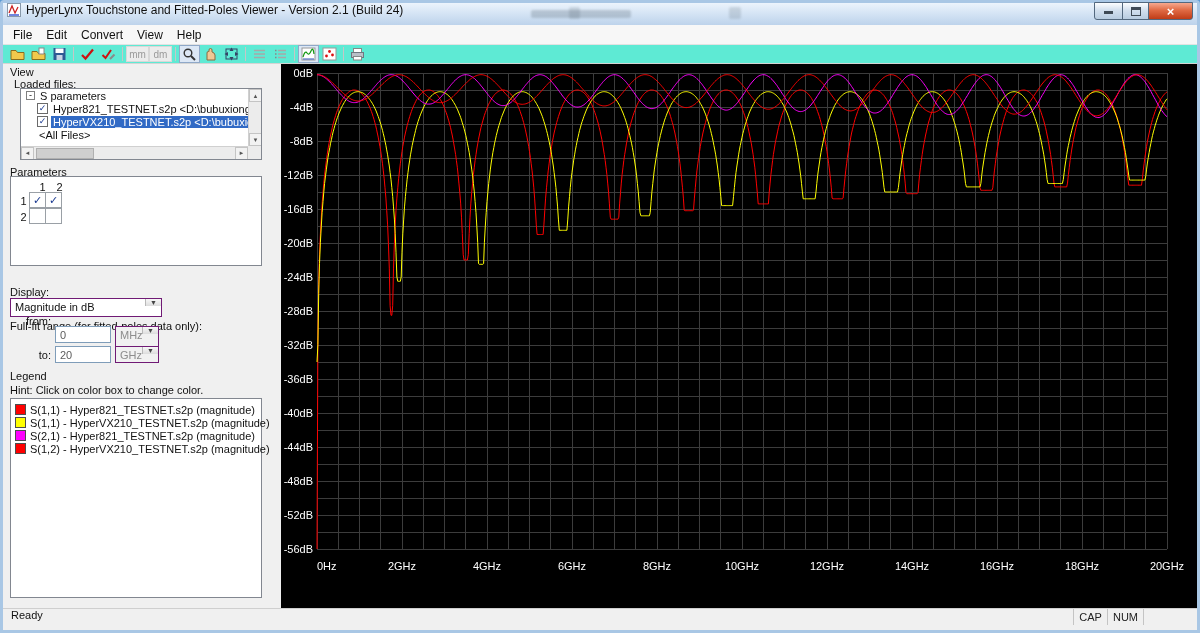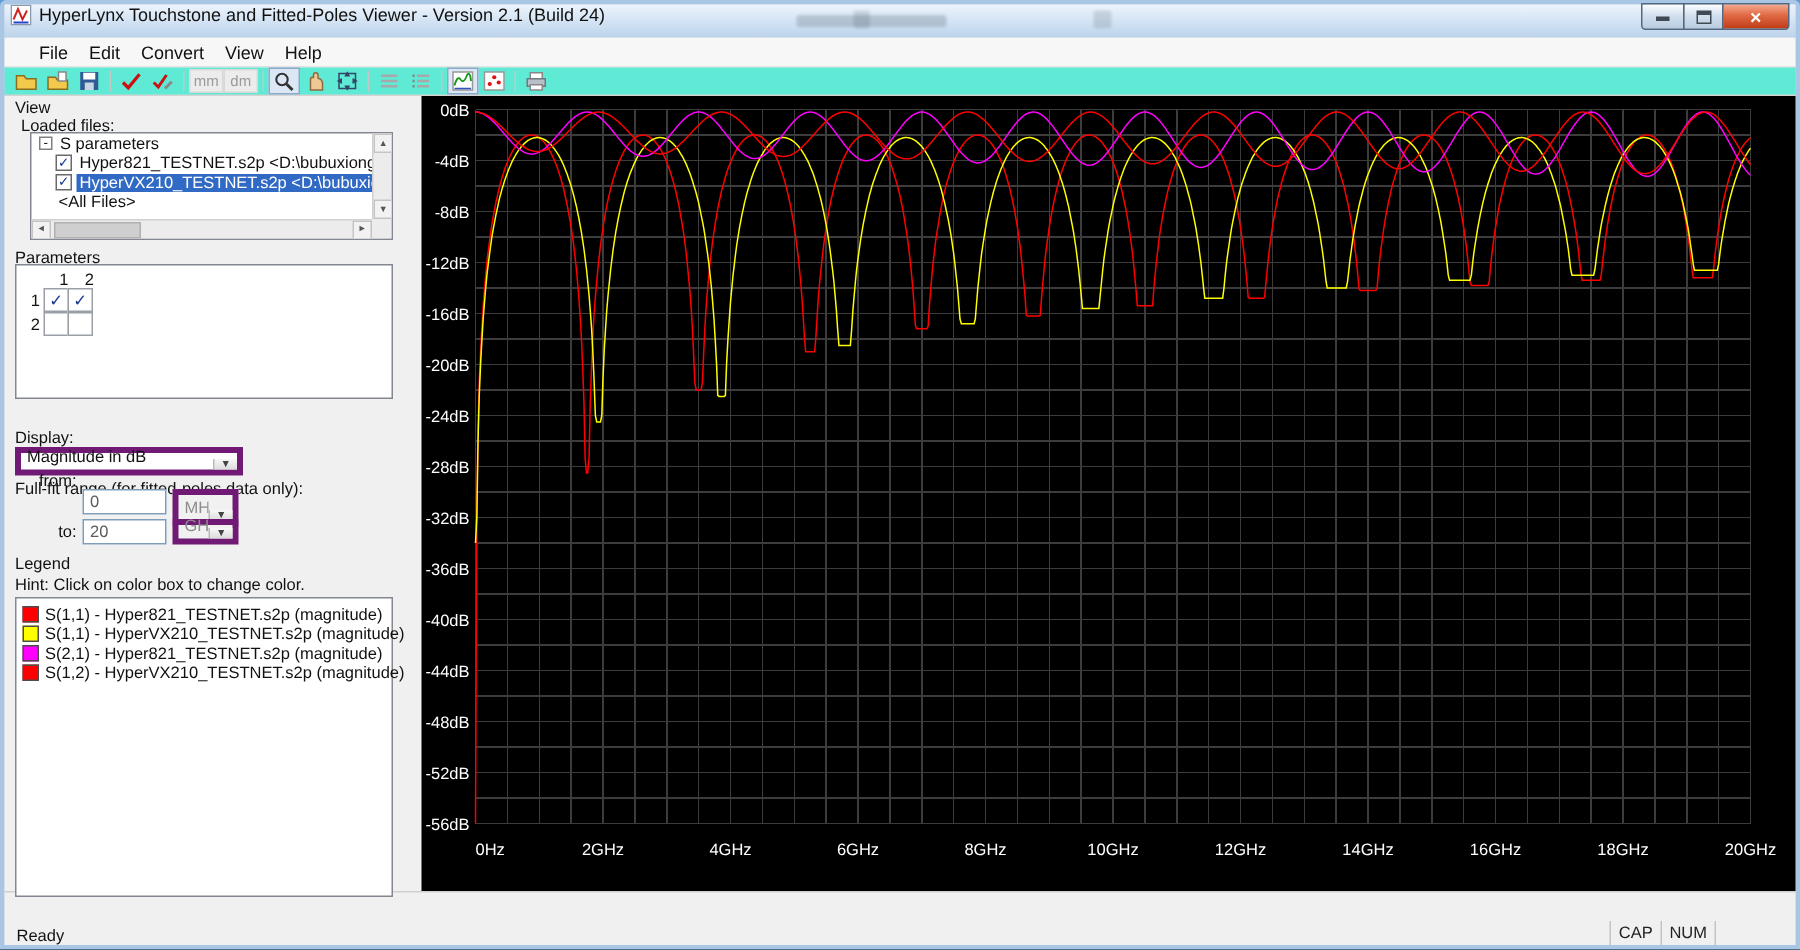--- a/index.html
+++ b/index.html
@@ -23,7 +23,7 @@
   .glyph-min{width:9px;height:5px;border-bottom:3px solid #3f4a55}
   .glyph-max{width:10px;height:9px;border:1px solid #3f4a55;border-top-width:3px;background:transparent}
   
-  .menubar{height:20px;flex:none;background:#f7f7f7;display:flex;align-items:center;padding-left:16px;border-bottom:1px solid #e2e2e2}
+  .menubar{height:20px;flex:none;background:#f7f7f7;display:flex;align-items:center;padding-left:3px;border-bottom:1px solid #e2e2e2}
   .menu-item{padding:3px 7px;font-size:12px}
   
   .toolbar{height:19px;flex:none;background:#5eead4;border-bottom:1px solid #d4d4d4;display:flex;align-items:center;padding:0 4px}

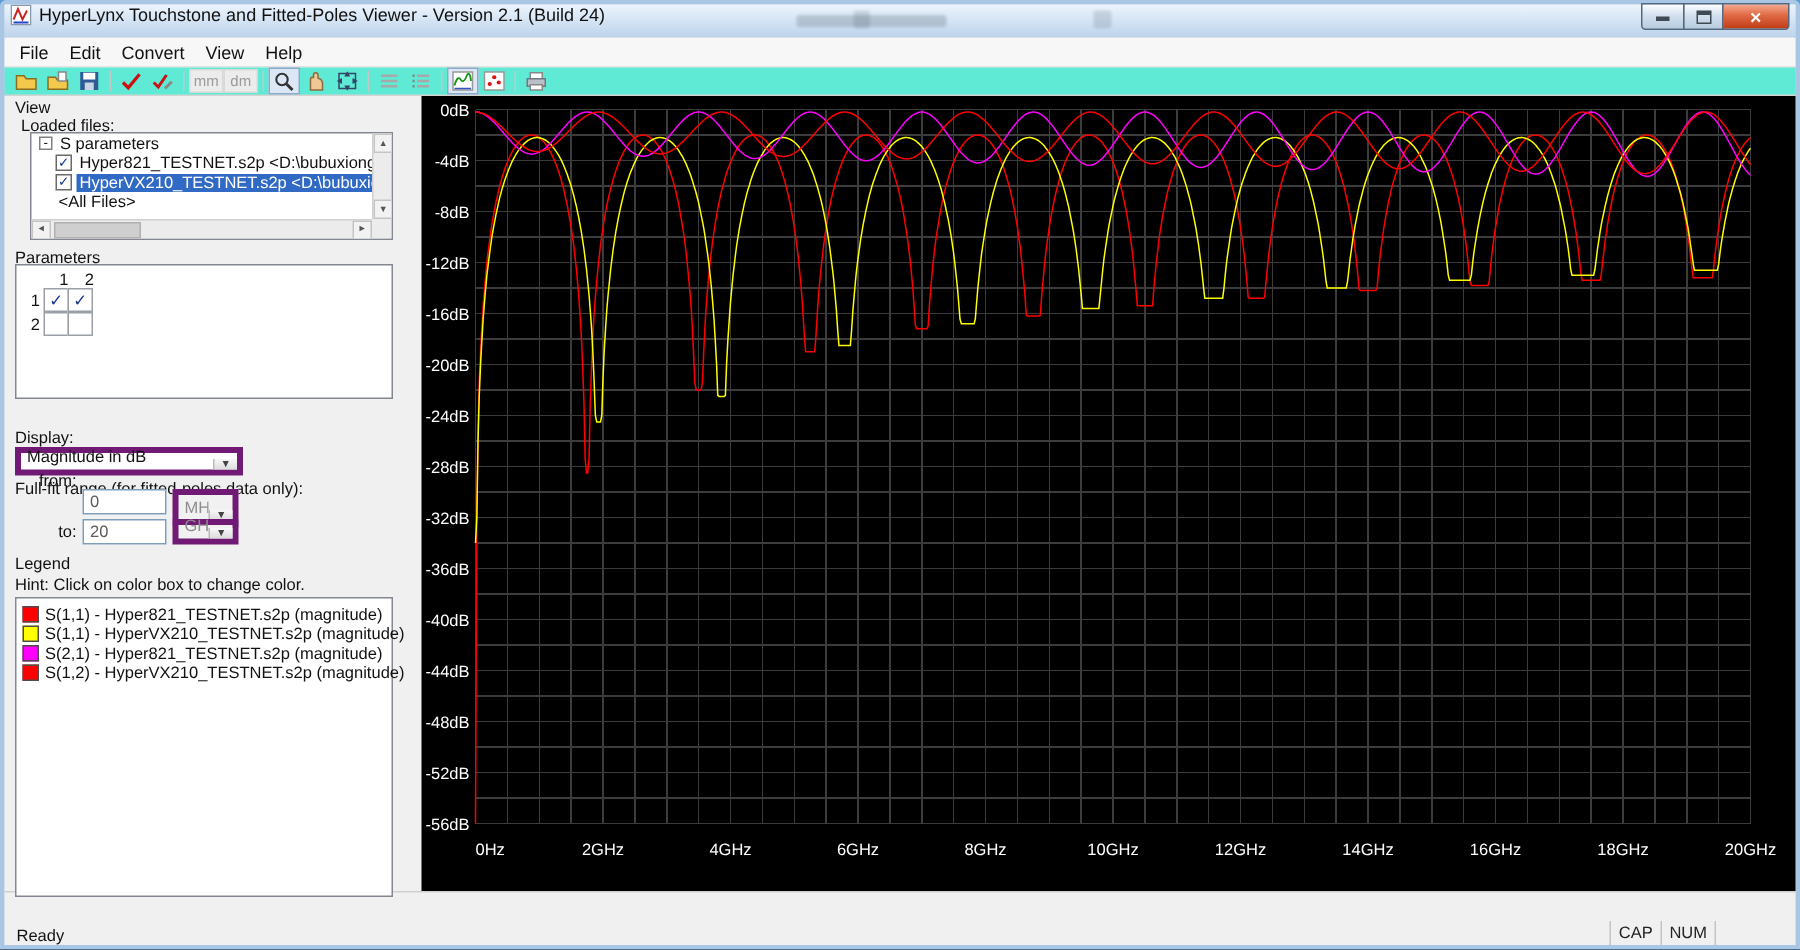--- a/index.html
+++ b/index.html
@@ -62,7 +62,7 @@
   .mrowlabel{width:13px;height:16px;display:flex;align-items:center;justify-content:center}
   .mcell{width:17px;height:16px;border:1px solid #9aa0a6;margin:-1px 0 0 -1px;background:#fff;
          display:flex;align-items:center;justify-content:center;color:#17378f}
-  .combo{position:absolute;display:flex;border:4px solid #701a75;background:#fff;height:19px;align-items:flex-end}
+  .combo{position:absolute;display:flex;border:1px solid #701a75;background:#fff;height:19px;align-items:flex-start}
   .combo .val{flex:1;padding:2px 4px;white-space:nowrap;overflow:hidden}
   .combo .drop{width:16px;background:linear-gradient(#f8f8f8,#dcdcdc);border-left:1px solid #b8b8b8;
                display:flex;align-items:center;justify-content:center;font-size:7px;color:#444}

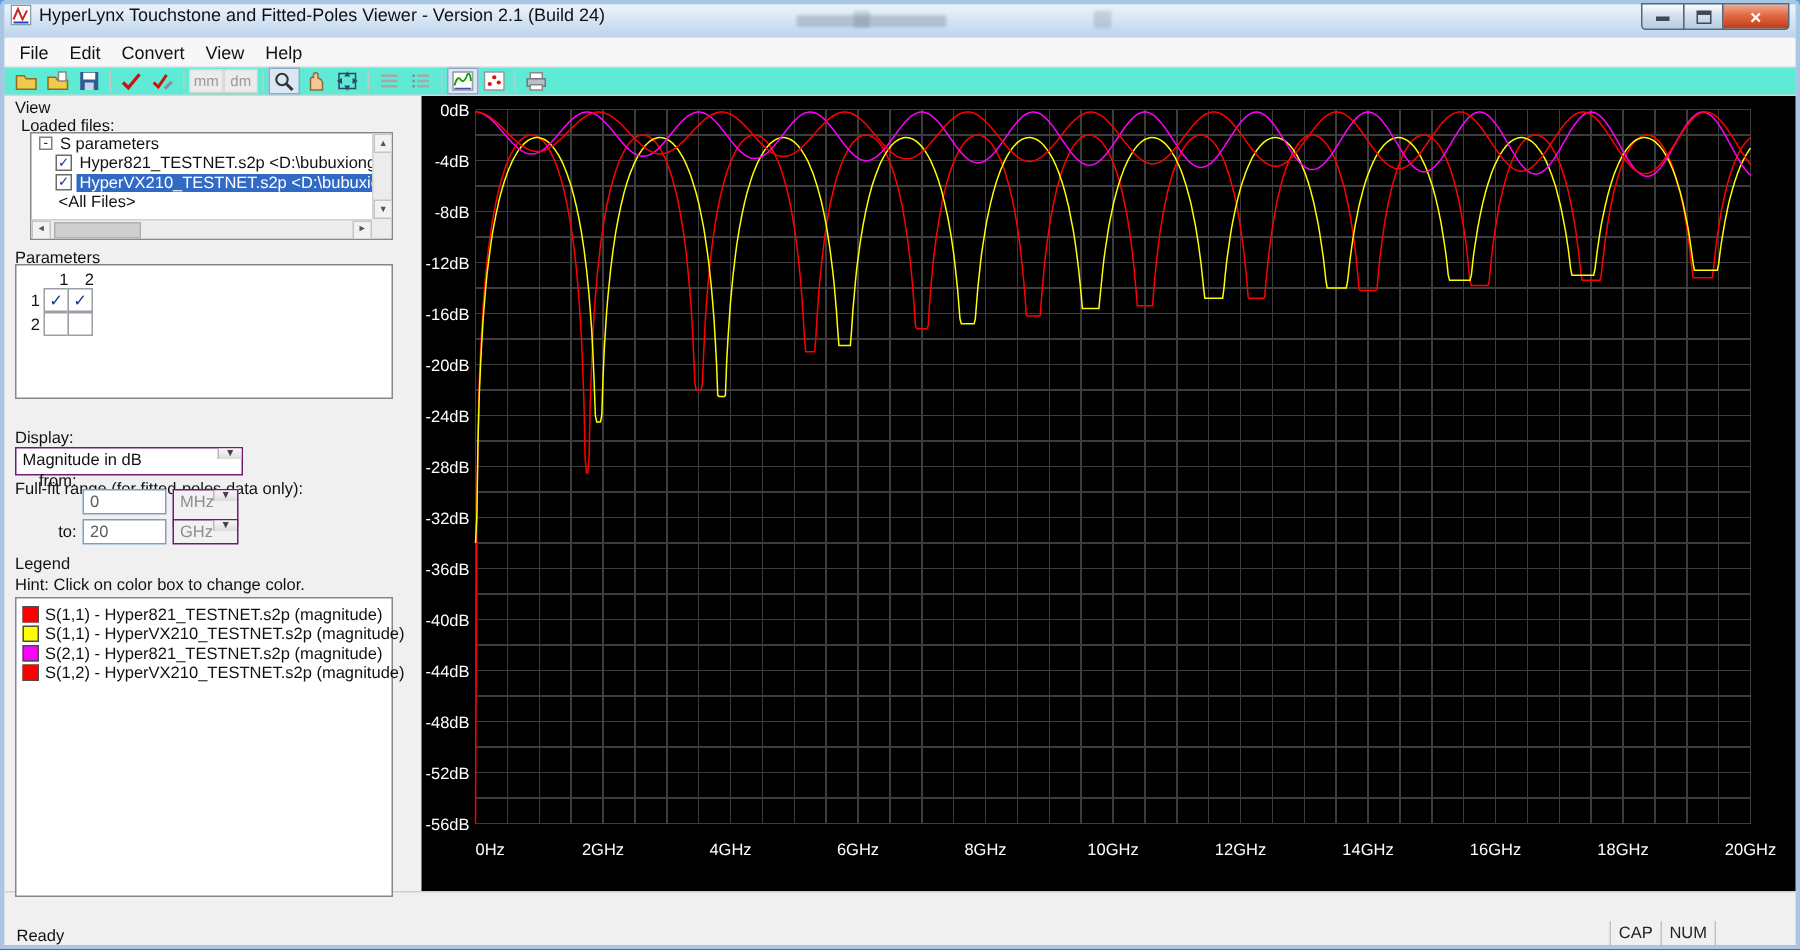--- a/index.html
+++ b/index.html
@@ -75,7 +75,7 @@
   .litem{display:flex;align-items:center;height:13px;padding-left:4px;white-space:nowrap}
   .lswatch{width:11px;height:11px;border:1px solid #4d4d4d;margin-right:4px;flex:none}
   
-  .statusbar{height:36px;flex:none;background:#f0f0f0;border-top:1px solid #cfcfcf;display:flex;align-items:flex-end}
+  .statusbar{height:22px;flex:none;background:#f0f0f0;border-top:1px solid #cfcfcf;display:flex;align-items:flex-start}
   .sb-ready{flex:1;padding-left:8px}
   .sb-pane{height:16px;display:flex;align-items:center;justify-content:center;border-left:1px solid #c4c4c4;color:#222}
   .sb-pane.cap{width:34px}.sb-pane.num{width:36px}.sb-pane.tail{width:54px}

